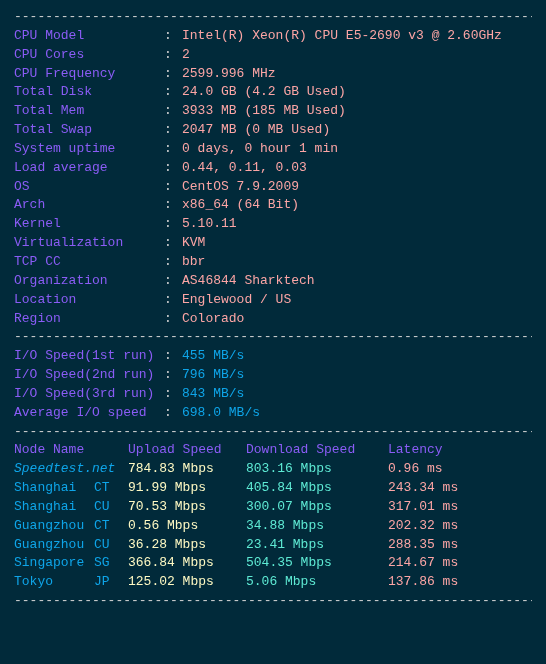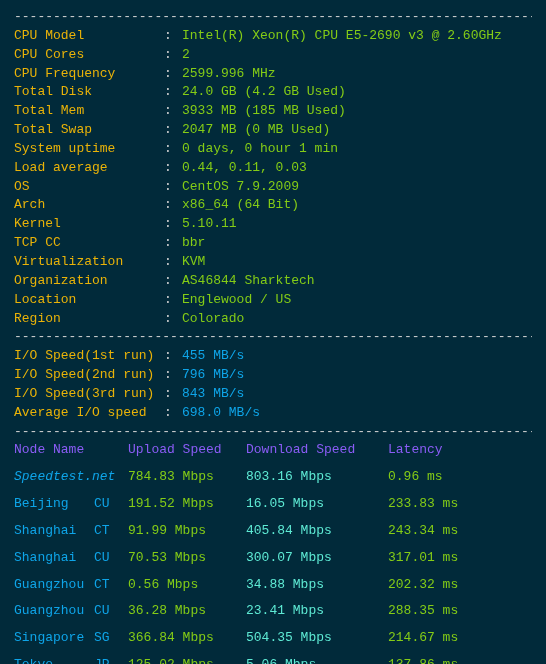--- a/index.html
+++ b/index.html
@@ -13,7 +13,7 @@
       line-height: 1.45;
     }
     .dash { color: #d4d4d4; letter-spacing: 0; white-space: nowrap; overflow: hidden;}
-    .label { color: #eab308; display: inline-block; }
+    .label { color: #8b5cf6; display: inline-block; }
     .colon { color: #d4d4d4; }
     .cyan { color: #84cc16; margin-top: 8px; }
     .green { color: #84cc16; }

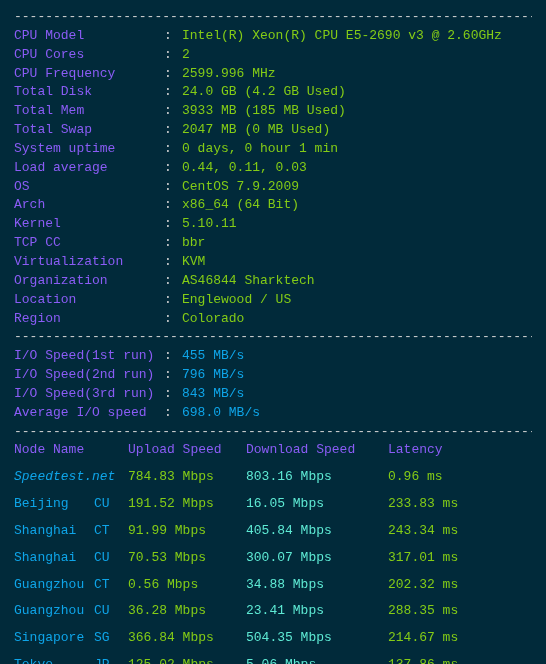--- a/index.html
+++ b/index.html
@@ -15,7 +15,7 @@
     .dash { color: #d4d4d4; letter-spacing: 0; white-space: nowrap; overflow: hidden;}
     .label { color: #8b5cf6; display: inline-block; }
     .colon { color: #d4d4d4; }
-    .cyan { color: #84cc16; margin-top: 8px; }
+    .cyan { color: #fca5a5; }
     .green { color: #84cc16; }
     .yellow { color: #0ea5e9; }
     .red { color: #5eead4; }

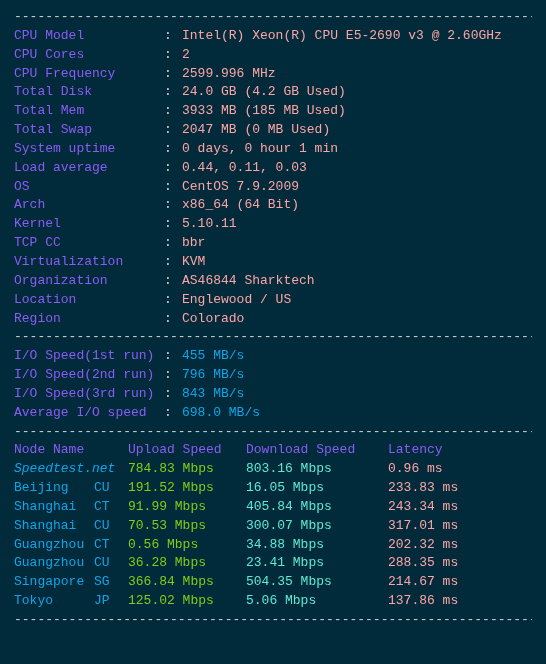--- a/index.html
+++ b/index.html
@@ -46,8 +46,8 @@
     <div class="sys-row"><span class="label">OS</span><span class="colon">: </span><span class="cyan">CentOS 7.9.2009</span></div>
     <div class="sys-row"><span class="label">Arch</span><span class="colon">: </span><span class="cyan">x86_64 (64 Bit)</span></div>
     <div class="sys-row"><span class="label">Kernel</span><span class="colon">: </span><span class="cyan">5.10.11</span></div>
+    <div class="sys-row"><span class="label">Virtualization</span><span class="colon">: </span><span class="cyan">KVM</span></div>
     <div class="sys-row"><span class="label">TCP CC</span><span class="colon">: </span><span class="cyan">bbr</span></div>
-    <div class="sys-row"><span class="label">Virtualization</span><span class="colon">: </span><span class="cyan">KVM</span></div>
     <div class="sys-row"><span class="label">Organization</span><span class="colon">: </span><span class="cyan">AS46844 Sharktech</span></div>
     <div class="sys-row"><span class="label">Location</span><span class="colon">: </span><span class="cyan">Englewood / US</span></div>
     <div class="sys-row"><span class="label">Region</span><span class="colon">: </span><span class="cyan">Colorado</span></div>

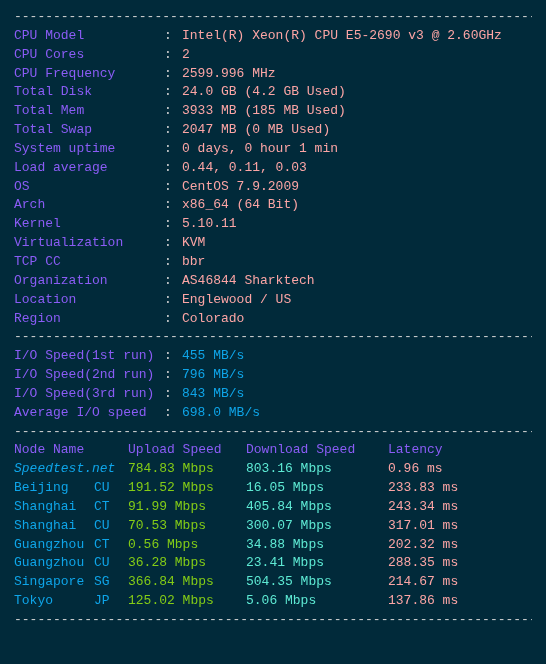--- a/index.html
+++ b/index.html
@@ -16,7 +16,7 @@
     .label { color: #8b5cf6; display: inline-block; }
     .colon { color: #d4d4d4; }
     .cyan { color: #fca5a5; }
-    .green { color: #84cc16; }
+    .green { color: #fef9c3; }
     .yellow { color: #0ea5e9; }
     .red { color: #5eead4; }
     .sys-row .label { width: 150px; white-space: pre; }

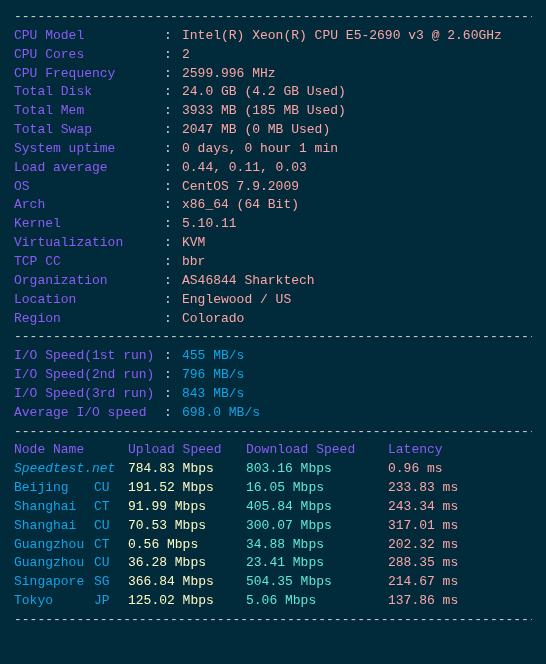--- a/index.html
+++ b/index.html
@@ -68,7 +68,6 @@
 
 <div id="st-block">
     <div class="st-row"><span class="st-node yellow" style="width: 114px; font-style: italic;">Speedtest.net</span><span class="st-loc yellow" style="width: 0px;"></span><span class="st-up green">784.83 Mbps</span><span class="st-down red">803.16 Mbps</span><span class="st-lat cyan">0.96 ms</span></div>
-    <div class="st-row"><span class="st-node yellow">Beijing</span><span class="st-loc yellow">CU</span><span class="st-up green">191.52 Mbps</span><span class="st-down red">16.05 Mbps</span><span class="st-lat cyan">233.83 ms</span></div>
     <div class="st-row"><span class="st-node yellow">Shanghai</span><span class="st-loc yellow">CT</span><span class="st-up green">91.99 Mbps</span><span class="st-down red">405.84 Mbps</span><span class="st-lat cyan">243.34 ms</span></div>
     <div class="st-row"><span class="st-node yellow">Shanghai</span><span class="st-loc yellow">CU</span><span class="st-up green">70.53 Mbps</span><span class="st-down red">300.07 Mbps</span><span class="st-lat cyan">317.01 ms</span></div>
     <div class="st-row"><span class="st-node yellow">Guangzhou</span><span class="st-loc yellow">CT</span><span class="st-up green">0.56 Mbps</span><span class="st-down red">34.88 Mbps</span><span class="st-lat cyan">202.32 ms</span></div>

